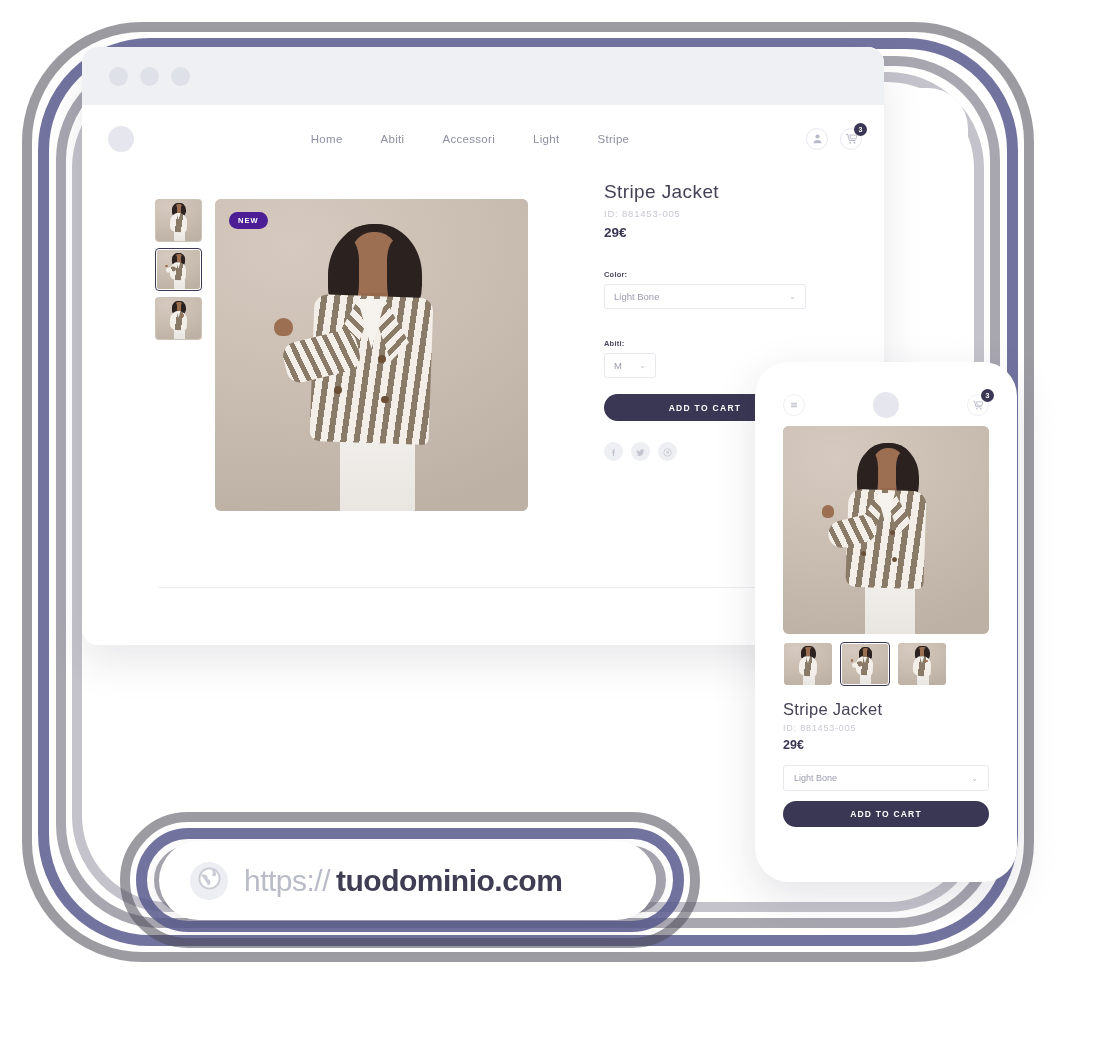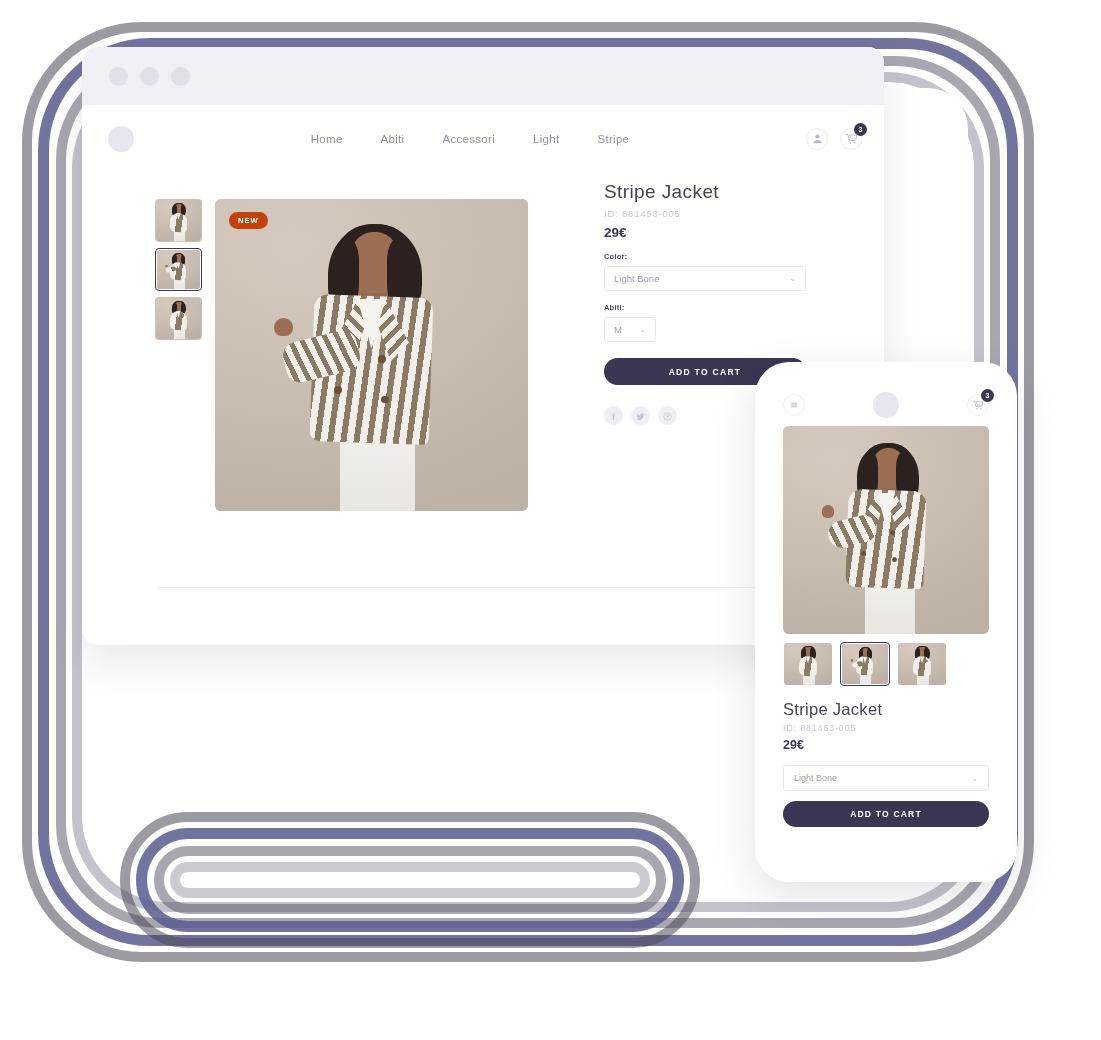--- a/index.html
+++ b/index.html
@@ -138,7 +138,7 @@
   }
   .new-badge {
     position: absolute; left: 14px; top: 13px; z-index: 4;
-    background: #c2410c; color: #fff;
+    background: #4c1d95; color: #fff;
     font-size: 7.5px; font-weight: bold; letter-spacing: 1px;
     padding: 4px 9px; border-radius: 10px;
   }

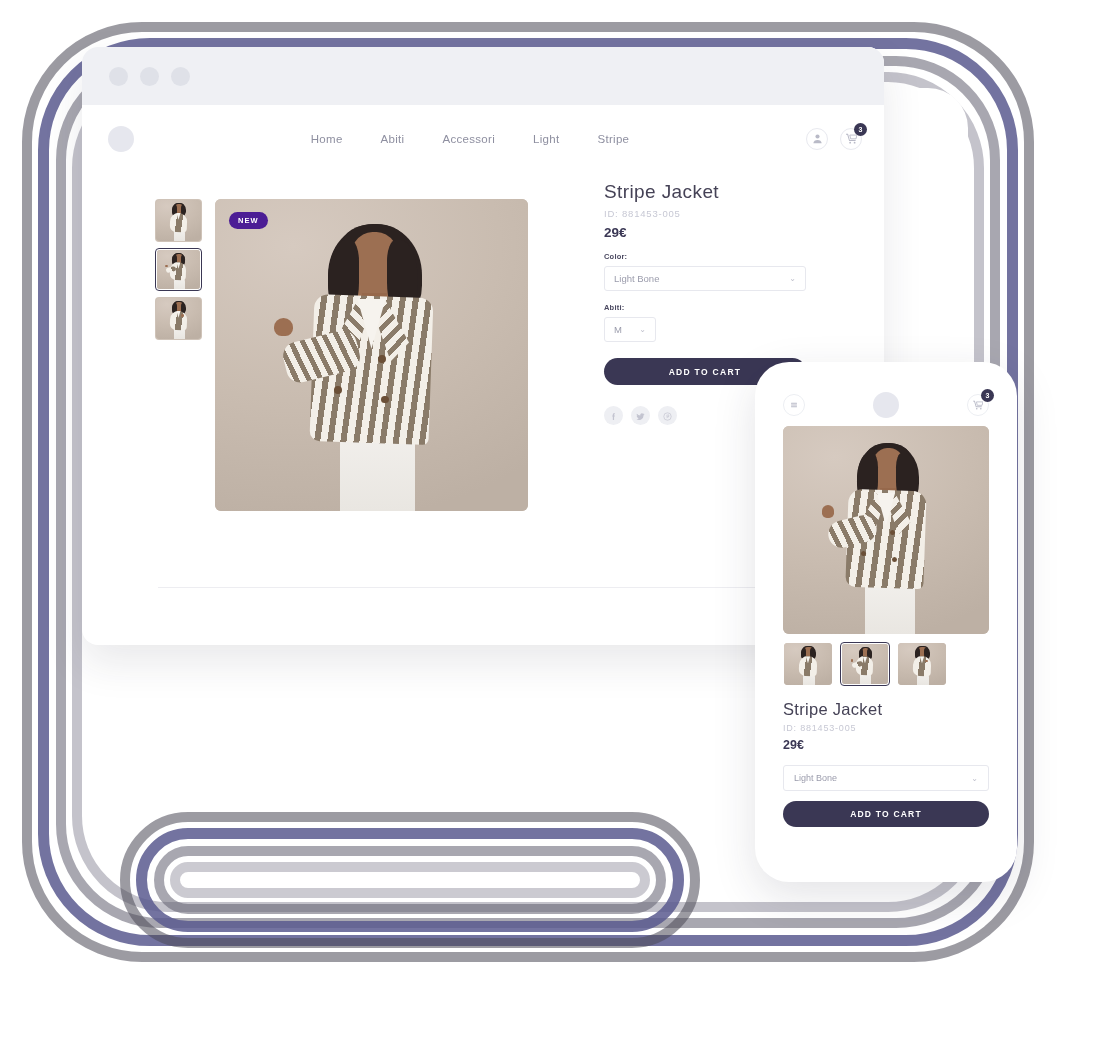--- a/index.html
+++ b/index.html
@@ -200,7 +200,7 @@
   .p-title { font-size: 19px; color: #454256; letter-spacing: .4px; font-weight: 400; }
   .p-id { font-size: 9.5px; color: #c7c8d4; letter-spacing: .8px; margin-top: 5px; }
   .p-price { font-size: 13.5px; color: #3a3754; font-weight: bold; margin-top: 6px; }
-  .field-label { font-size: 7.5px; color: #4a4860; font-weight: bold; margin-top: 12px; margin-bottom: 5px; letter-spacing: .2px; }
+  .field-label { font-size: 7.5px; color: #4a4860; font-weight: bold; margin-top: 30px; margin-bottom: 5px; letter-spacing: .2px; }
   .select {
     height: 25px; border: 1px solid #e7e8ee; border-radius: 3px;
     display: flex; align-items: center; justify-content: space-between;

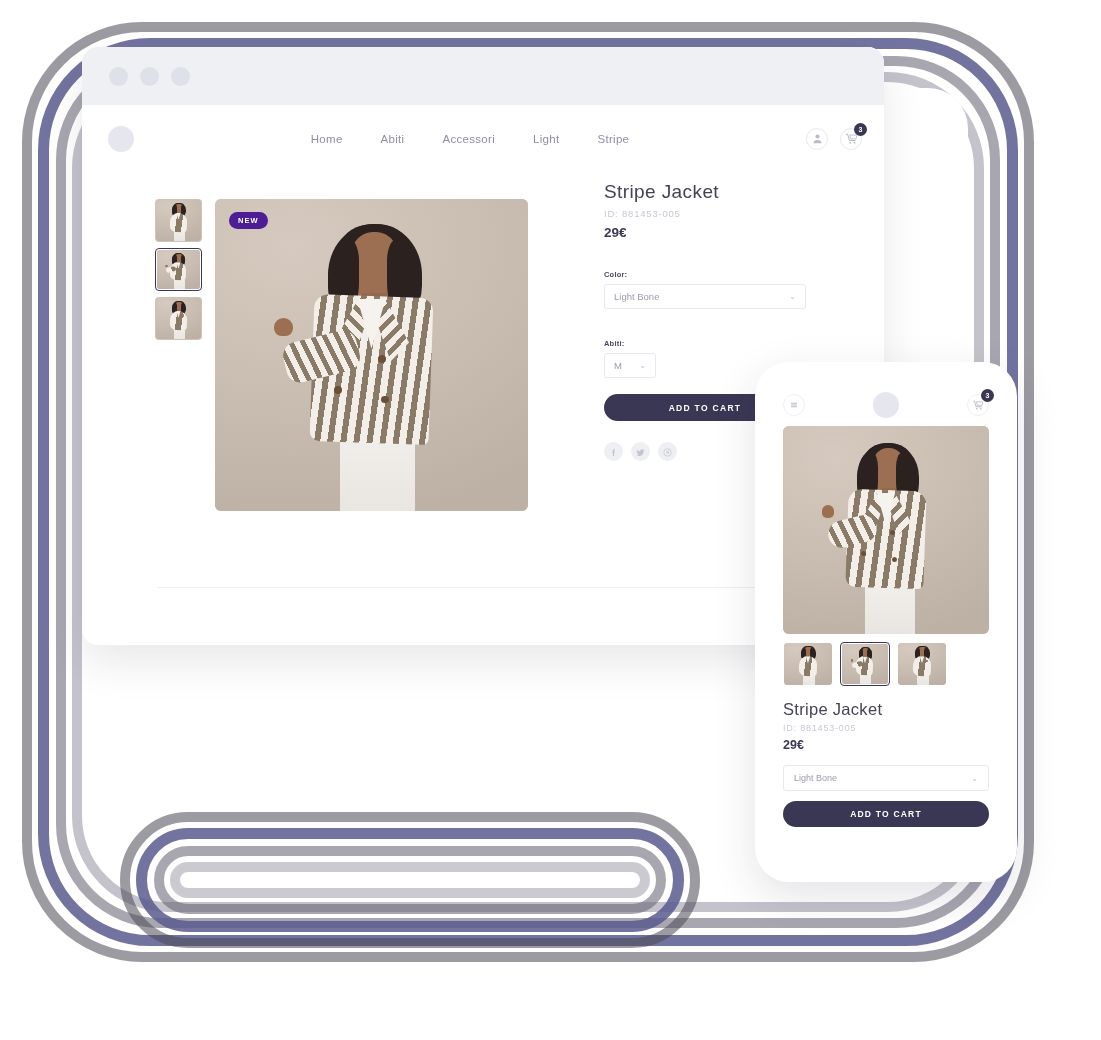--- a/index.html
+++ b/index.html
@@ -582,6 +582,20 @@
     </div>
   </div>
 
+  <div id="urlpill">
+    <div class="globe">
+      <span>
+        <svg viewBox="0 0 24 24" fill="none">
+          <circle cx="12" cy="12" r="9" fill="#ffffff" stroke="#c8cad4" stroke-width="1.6"></circle>
+          <path d="M5 9c2 1 3 0 4 1s0 2 1 3 2 0 2 2-1 2-1 3" stroke="#c8cad4" stroke-width="1.6" fill="#c8cad4"></path>
+          <path d="M15 4c0 2 2 2 2 4s-2 1-2 0" stroke="#c8cad4" stroke-width="1.6" fill="#c8cad4"></path>
+        </svg>
+      </span>
+    </div>
+    <div>
+      <span class="url-proto">https://</span><span class="url-domain">tuodominio.com</span>
+    </div>
+  </div>
 
 </div>
 

